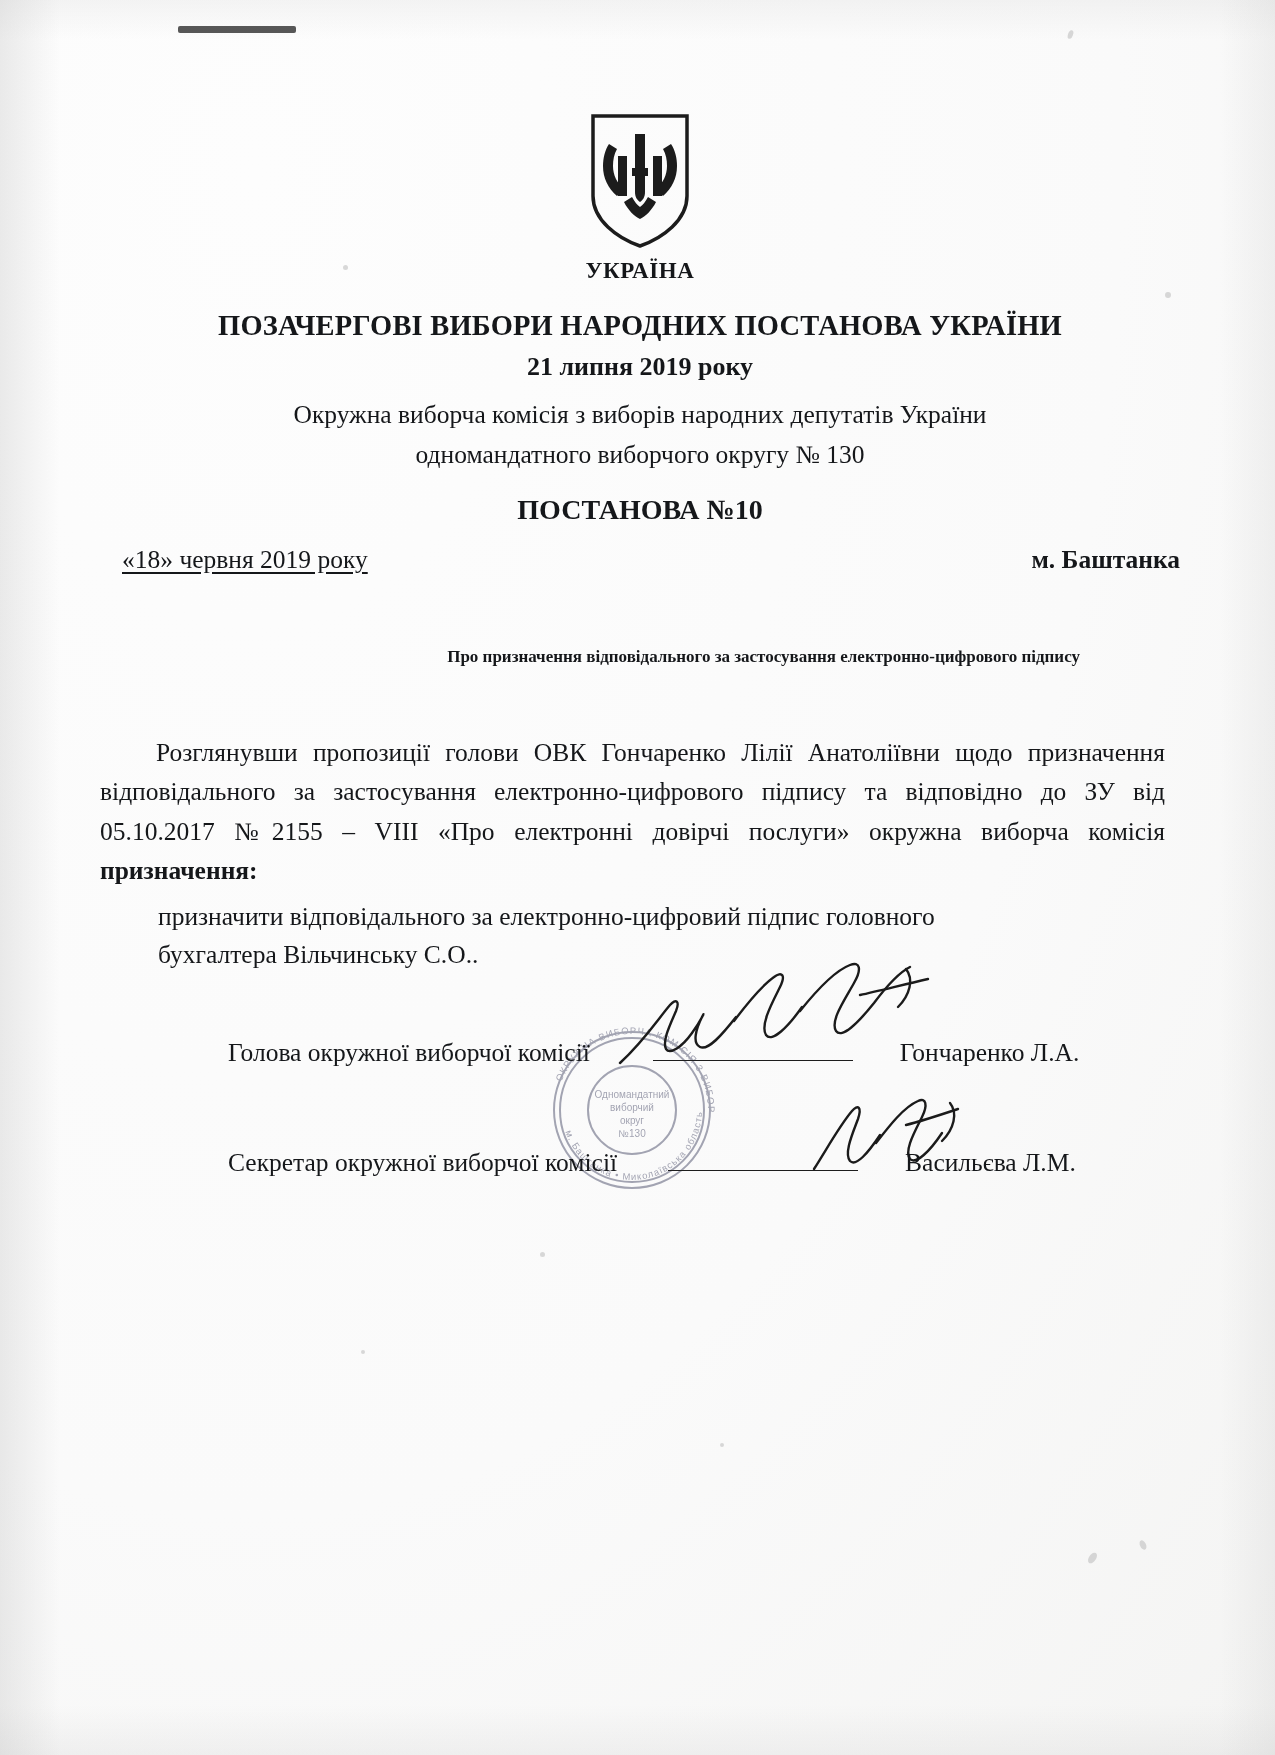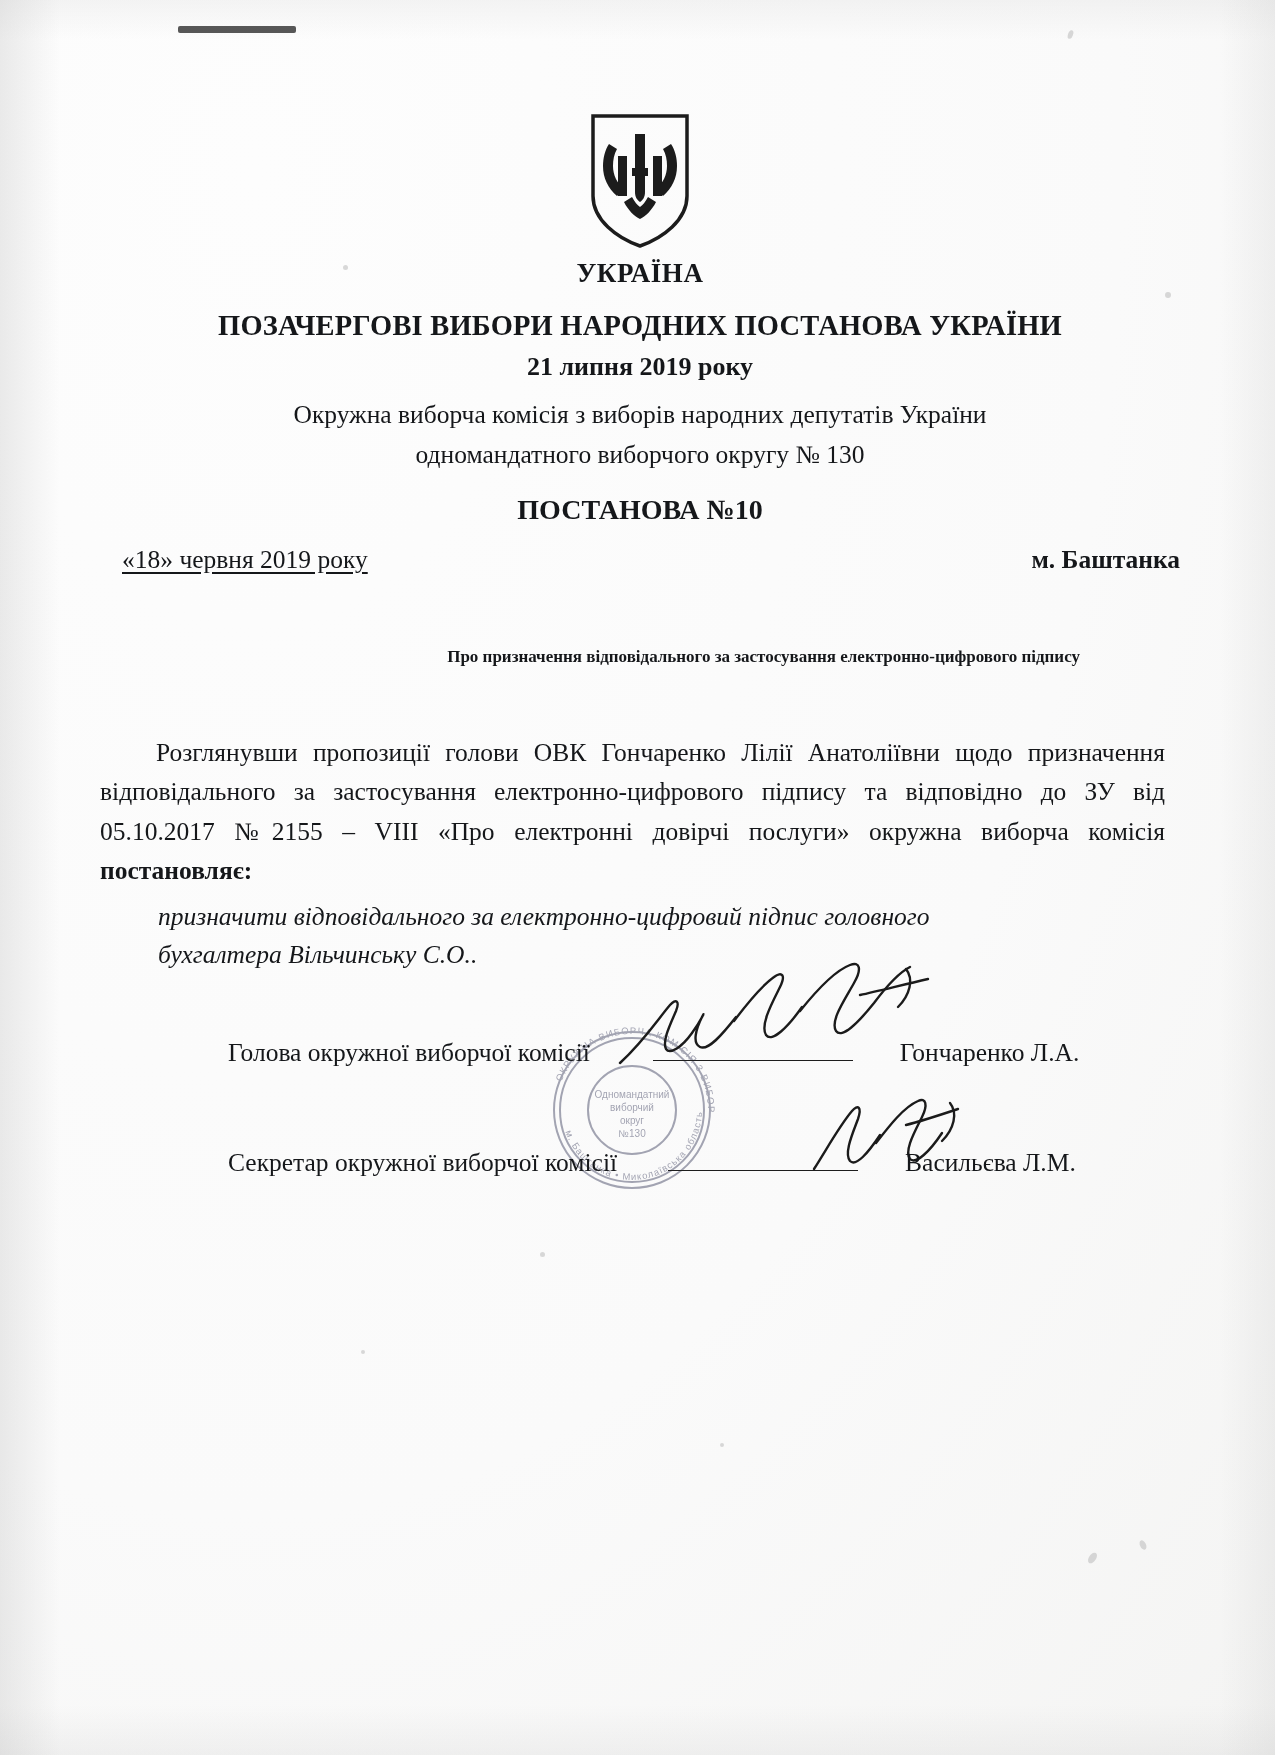--- a/index.html
+++ b/index.html
@@ -81,7 +81,7 @@
 
   .l-country {
     position: absolute; top: 258px; left: 0; width: 1080px;
-    font-size: 27px; font-weight: bold; letter-spacing: .6px;
+    font-size: 23px; font-weight: bold; letter-spacing: .6px;
   }
   .l-elections {
     position: absolute; top: 310px; left: 0; width: 1080px;

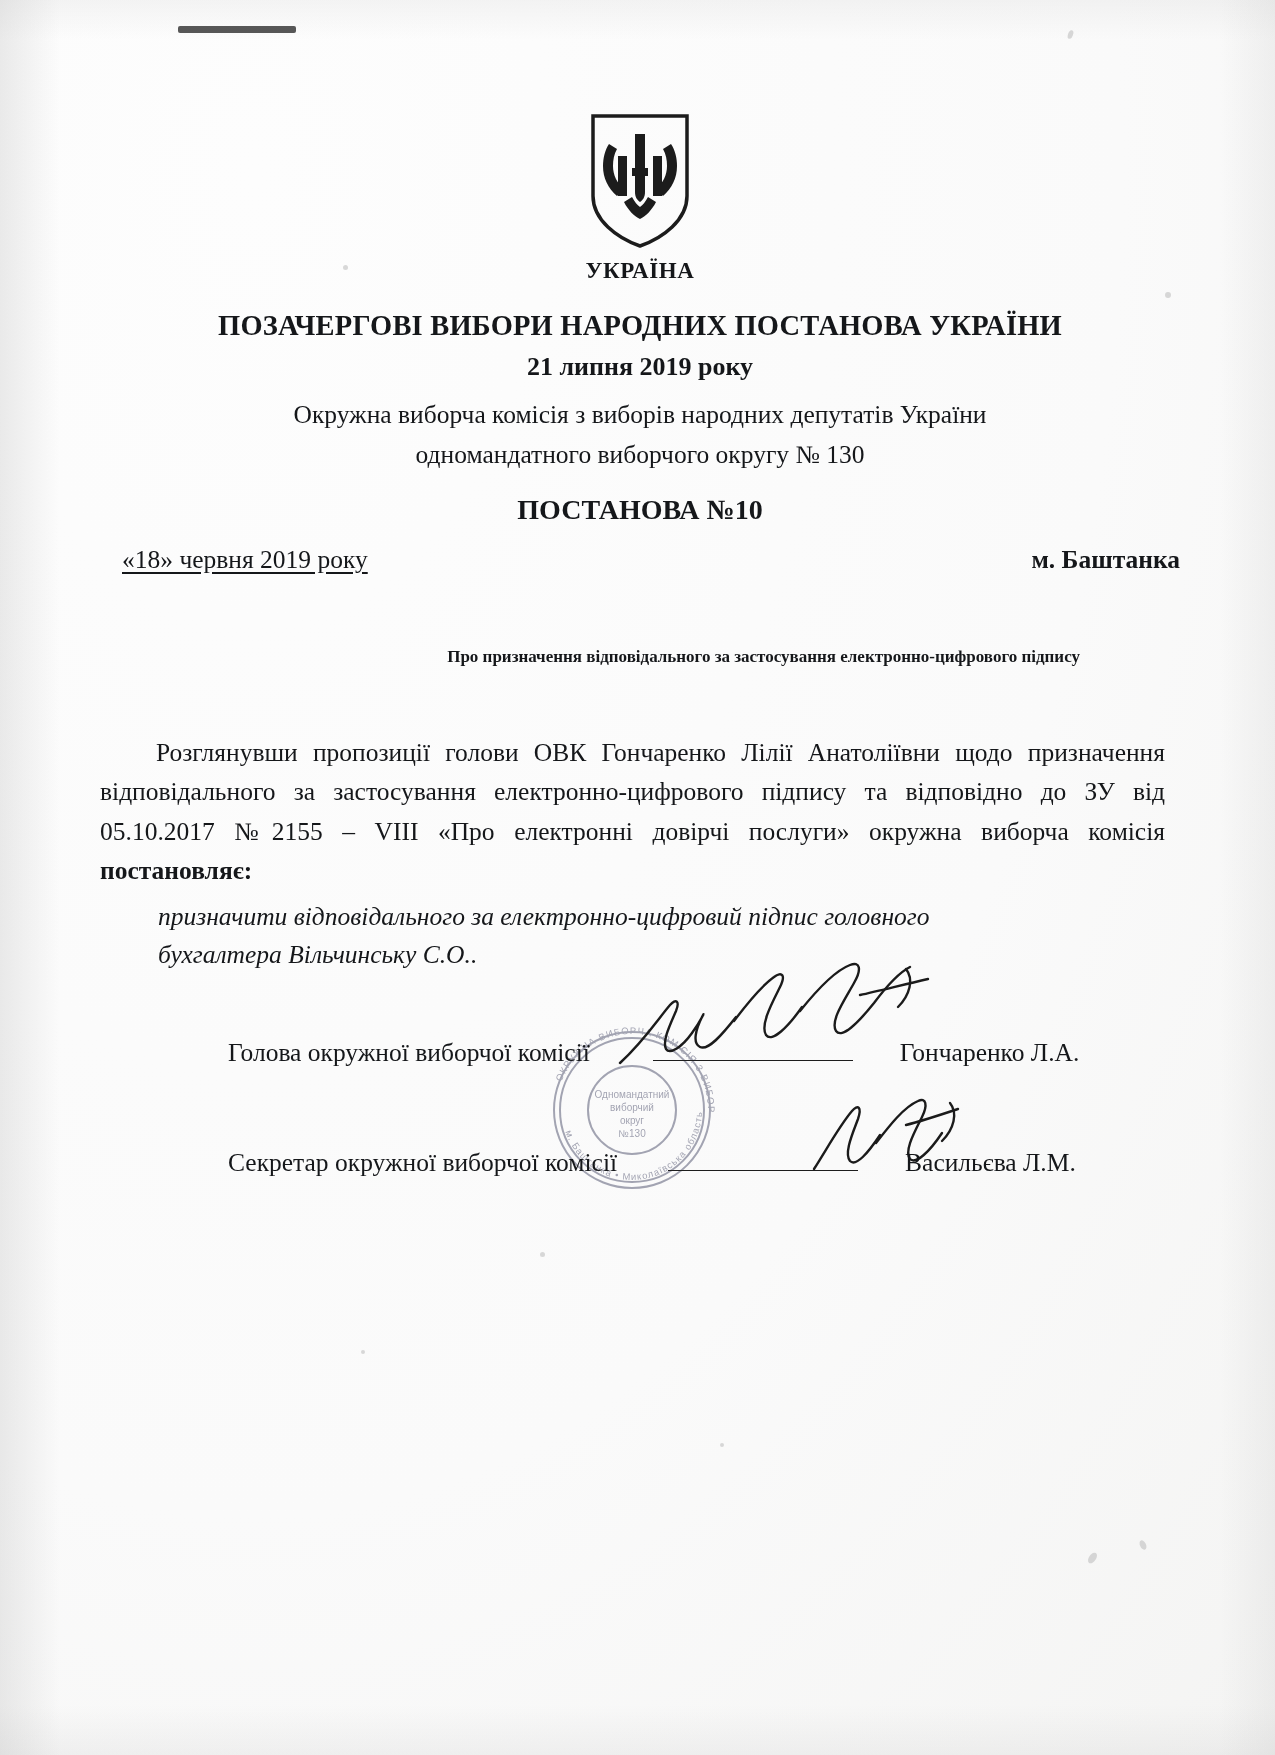--- a/index.html
+++ b/index.html
@@ -217,7 +217,7 @@
 
     <div class="l-subject">Про призначення відповідального за застосування електронно-цифрового підпису</div>
 
-    <div class="para-main"><span>Розглянувши пропозиції голови ОВК Гончаренко Лілії Анатоліївни щодо призначення відповідального за застосування електронно-цифрового підпису та відповідно до ЗУ від 05.10.2017 №2155 – VIII «Про електронні довірчі послуги» окружна виборча комісія </span><b>постановляє:</b></div>
+    <div class="para-main"><span>Розглянувши пропозиції голови ОВК Гончаренко Лілії Анатоліївни щодо призначення відповідального за застосування електронно-цифрового підпису та відповідно до ЗУ від 05.10.2017 №2155 – VIII «Про електронні довірчі послуги» окружна виборча комісія </span><b>призначення:</b></div>
 
     <div class="para-order">призначити відповідального за електронно-цифровий підпис головного бухгалтера Вільчинську С.О..</div>
 

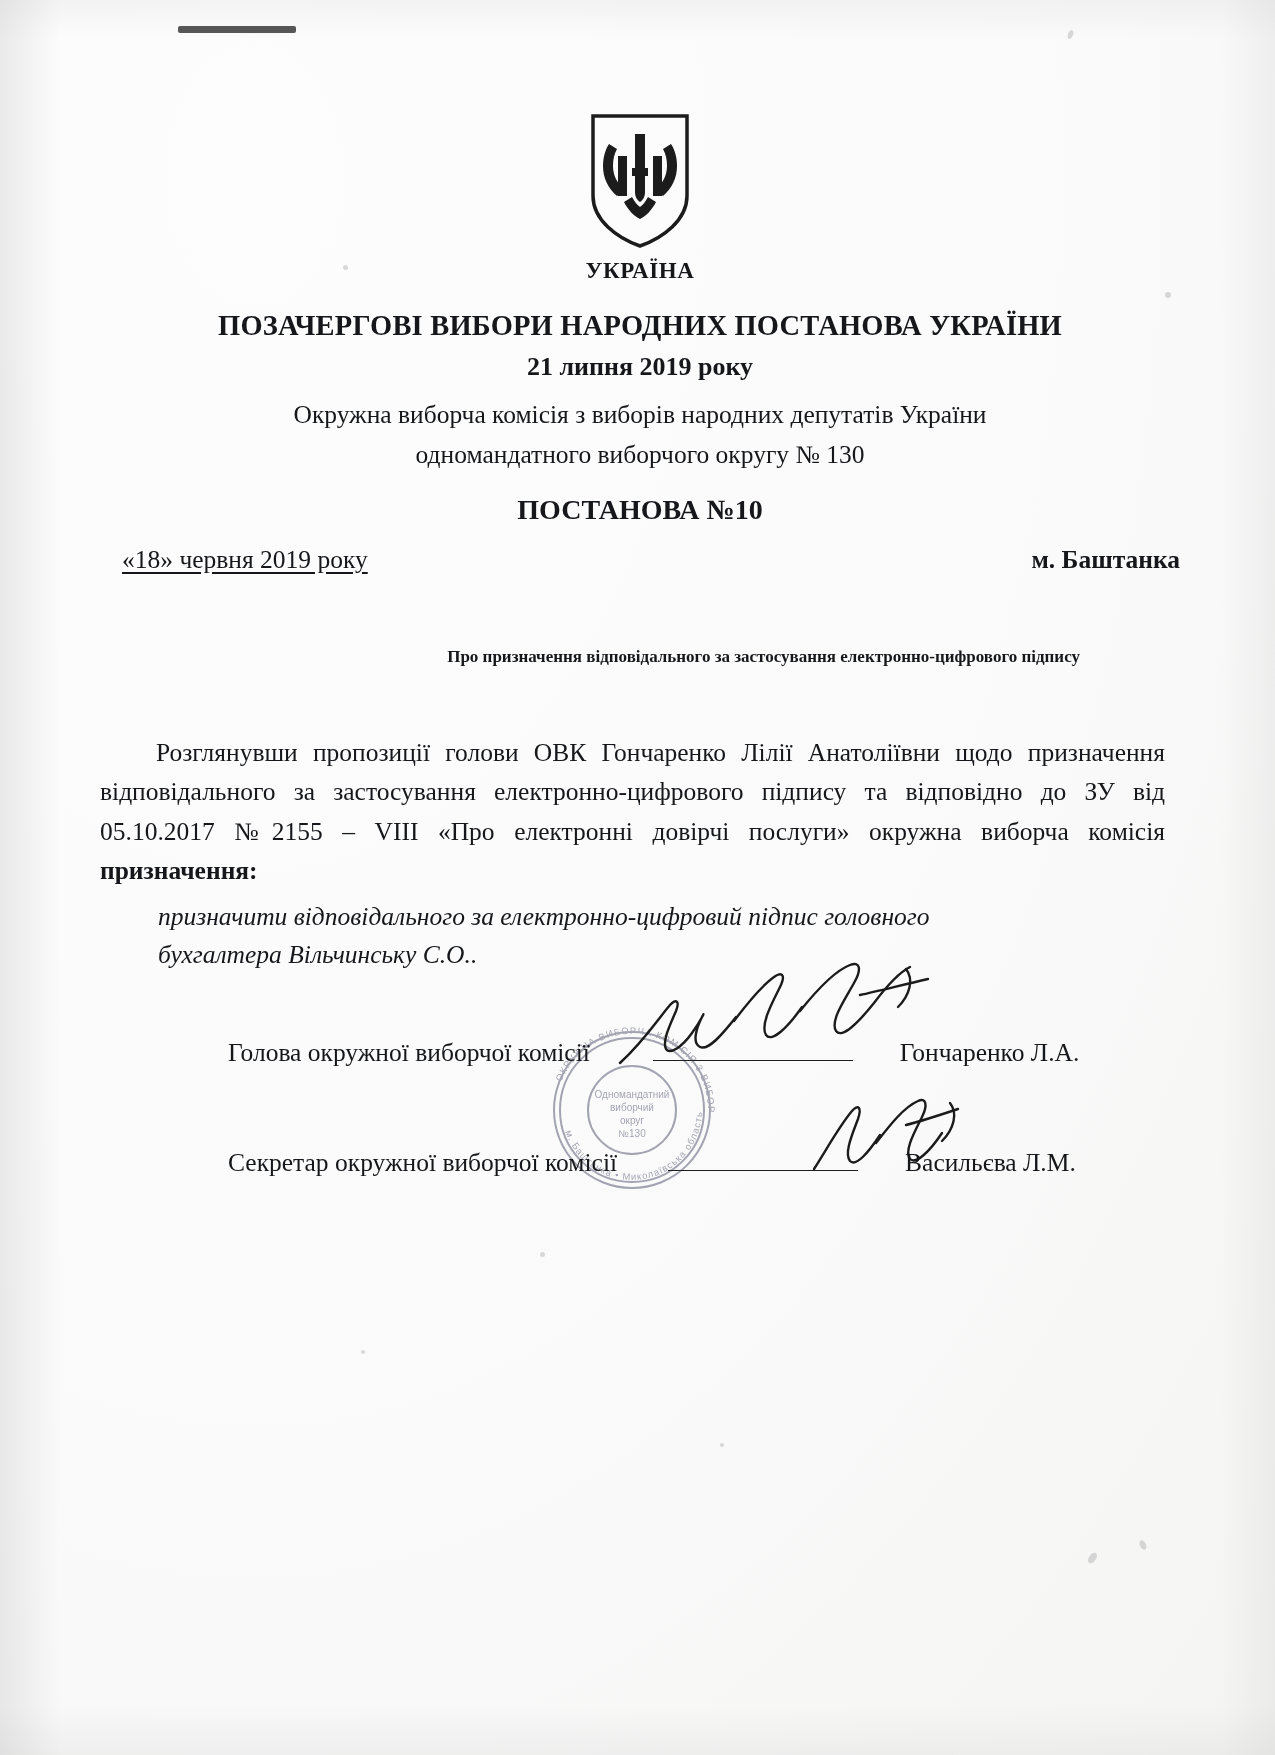--- a/index.html
+++ b/index.html
@@ -127,7 +127,7 @@
 
   .para-order {
     position: absolute; top: 898px; left: 58px; width: 900px;
-    font-size: 25.5px; line-height: 1.5; font-style: italic;
+    font-size: 25.5px; line-height: 1.5;
   }
 
   

